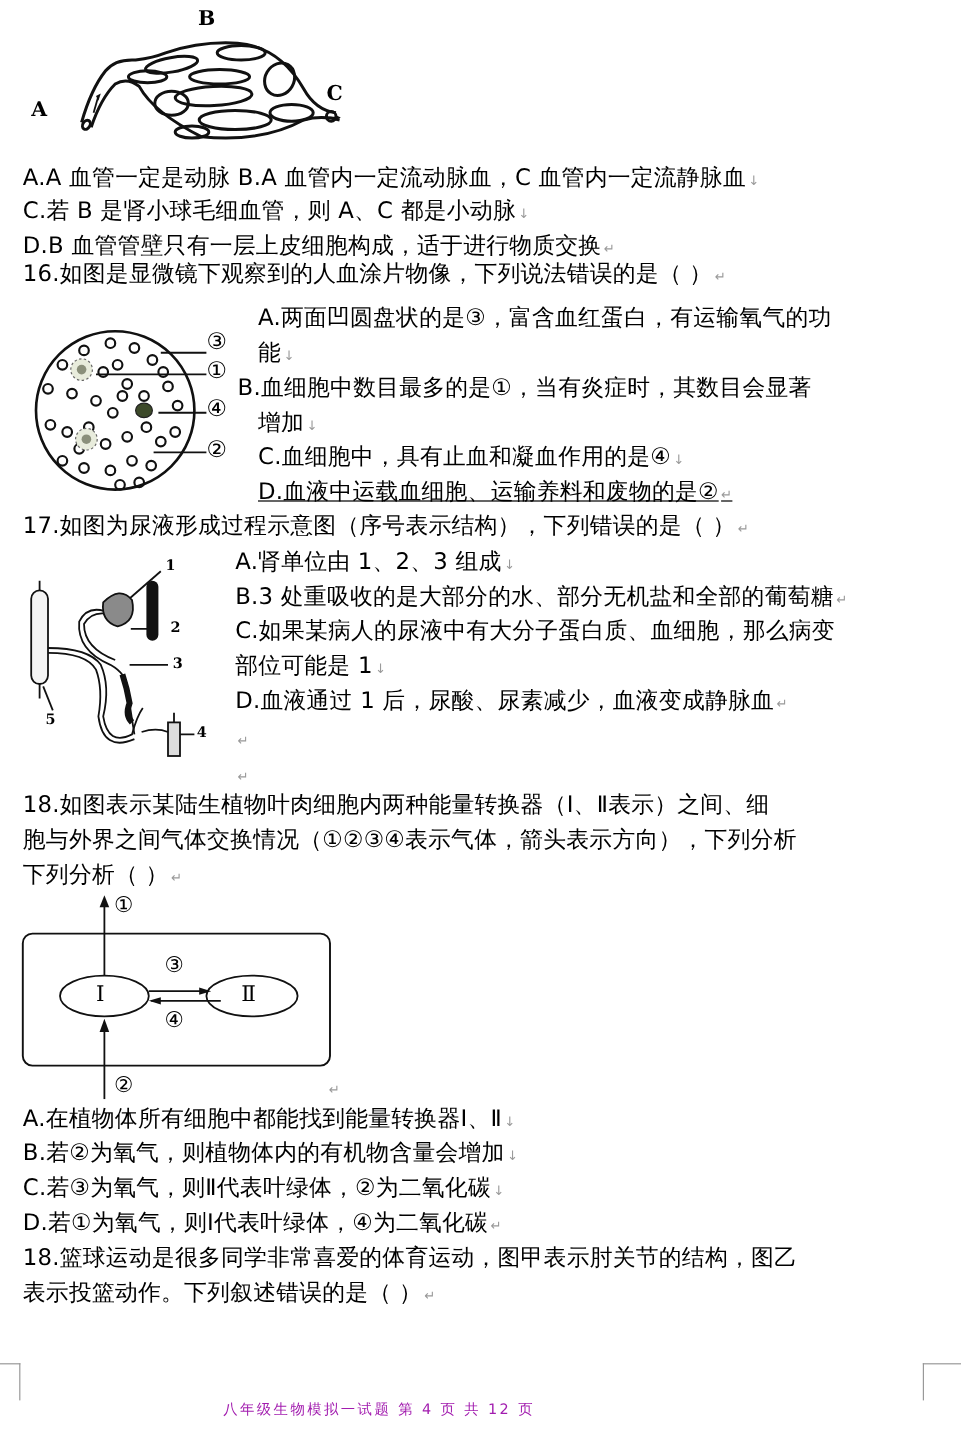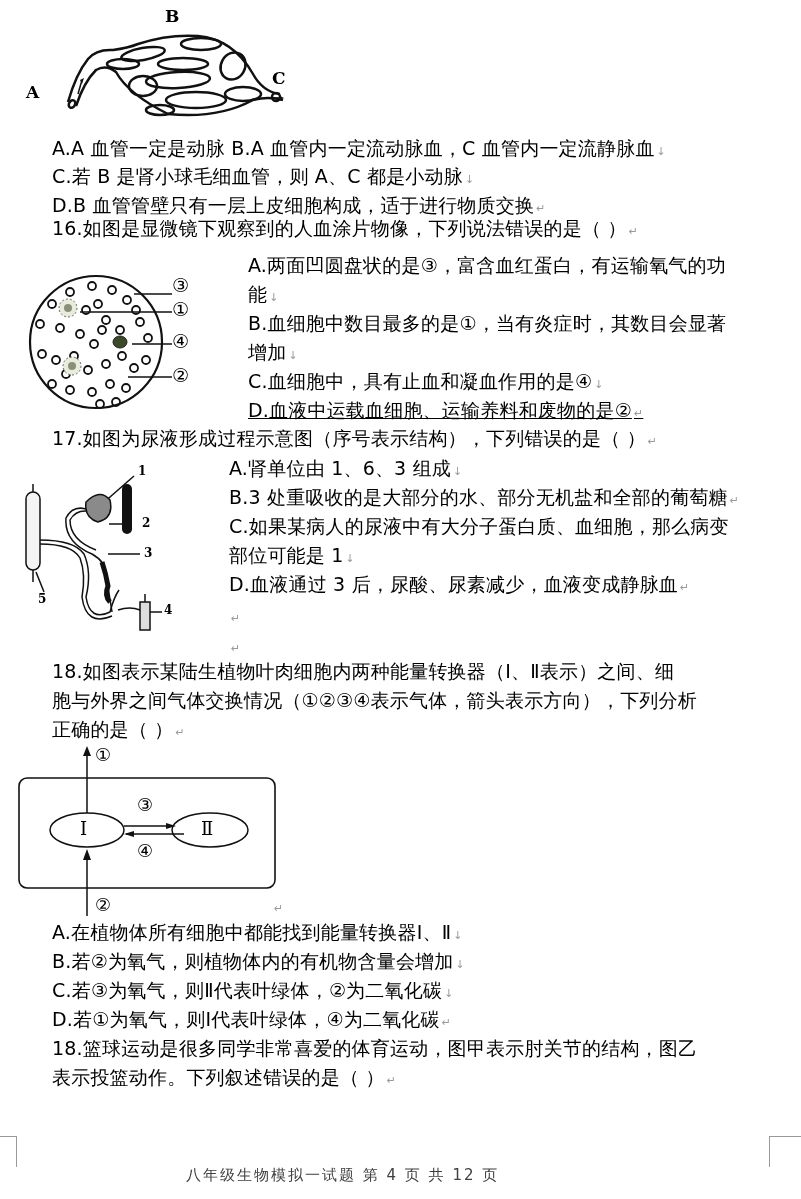--- a/index.html
+++ b/index.html
@@ -6,7 +6,7 @@
   body { width:801px; height:1199px; position:relative; overflow:hidden;
          font-family: "DejaVu Sans", "Liberation Sans", sans-serif; color:#000; }
   .abs { position:absolute; }
-  .line { position:absolute; left:19px; font-size:19px; line-height:28px; white-space:nowrap; letter-spacing:0.2px;margin-left:33px; }
+  .line { position:absolute; left:19px; font-size:19px; line-height:28px; white-space:nowrap; letter-spacing:0.2px; }
   .mark { color:#9a9a9a; font-size:11px; margin-left:2px; }
   .fig { position:absolute; }
   .footer { position:absolute; top:1166px; left:186px; font-size:15px; color:#404040; letter-spacing:2px; white-space:nowrap; }

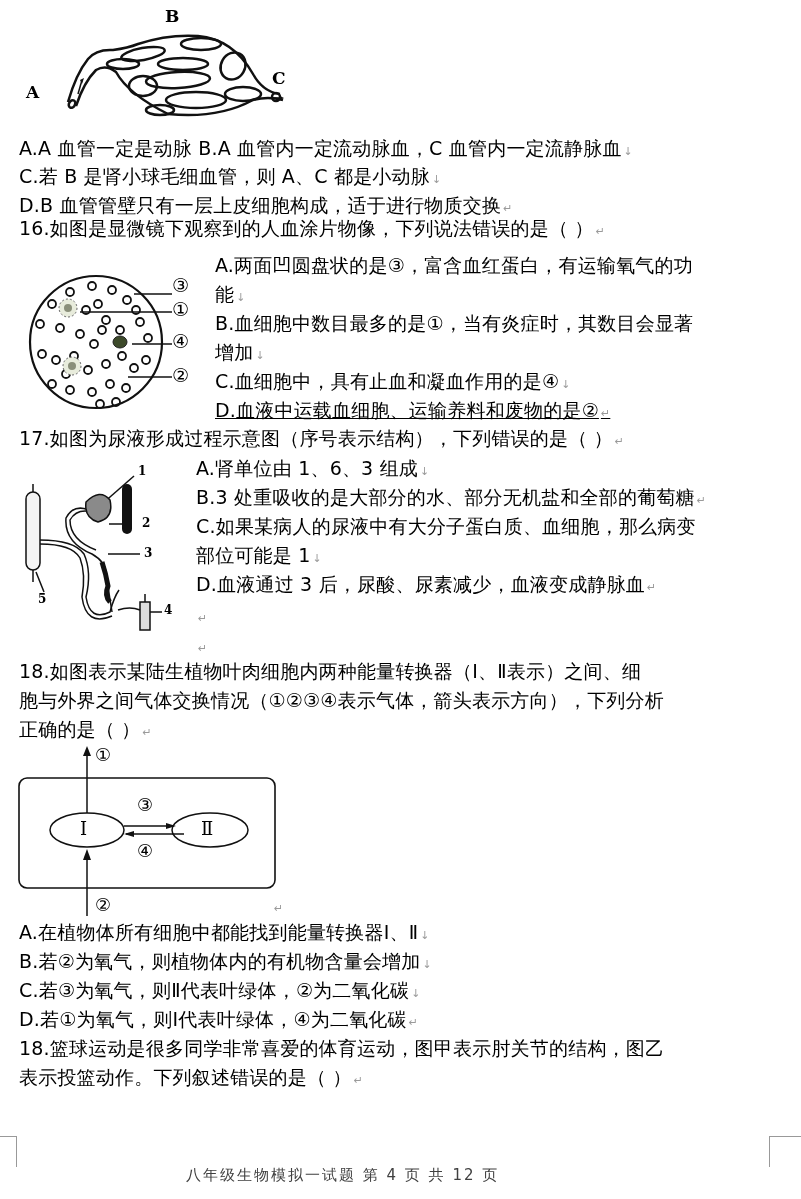--- a/index.html
+++ b/index.html
@@ -107,7 +107,7 @@
 
 <div class="line" style="left:215px;top:251px;"><span>A.两面凹圆盘状的是③，富含血红蛋白，有运输氧气的功</span></div>
 <div class="line" style="left:215px;top:280px;"><span>能</span><span class="mark">↓</span></div>
-<div class="line" style="left:215px;top:309px;"><span>B.血细胞中数目最多的是①，当有炎症时，其数目会显著</span></div>
+<div class="line" style="left:198px;top:309px;"><span>B.血细胞中数目最多的是①，当有炎症时，其数目会显著</span></div>
 <div class="line" style="left:215px;top:338px;"><span>增加</span><span class="mark">↓</span></div>
 <div class="line" style="left:215px;top:367px;"><span>C.血细胞中，具有止血和凝血作用的是④</span><span class="mark">↓</span></div>
 <div class="line" style="left:215px;top:396px;text-decoration:underline;"><span>D.血液中运载血细胞、运输养料和废物的是②</span><span class="mark">↵</span></div>

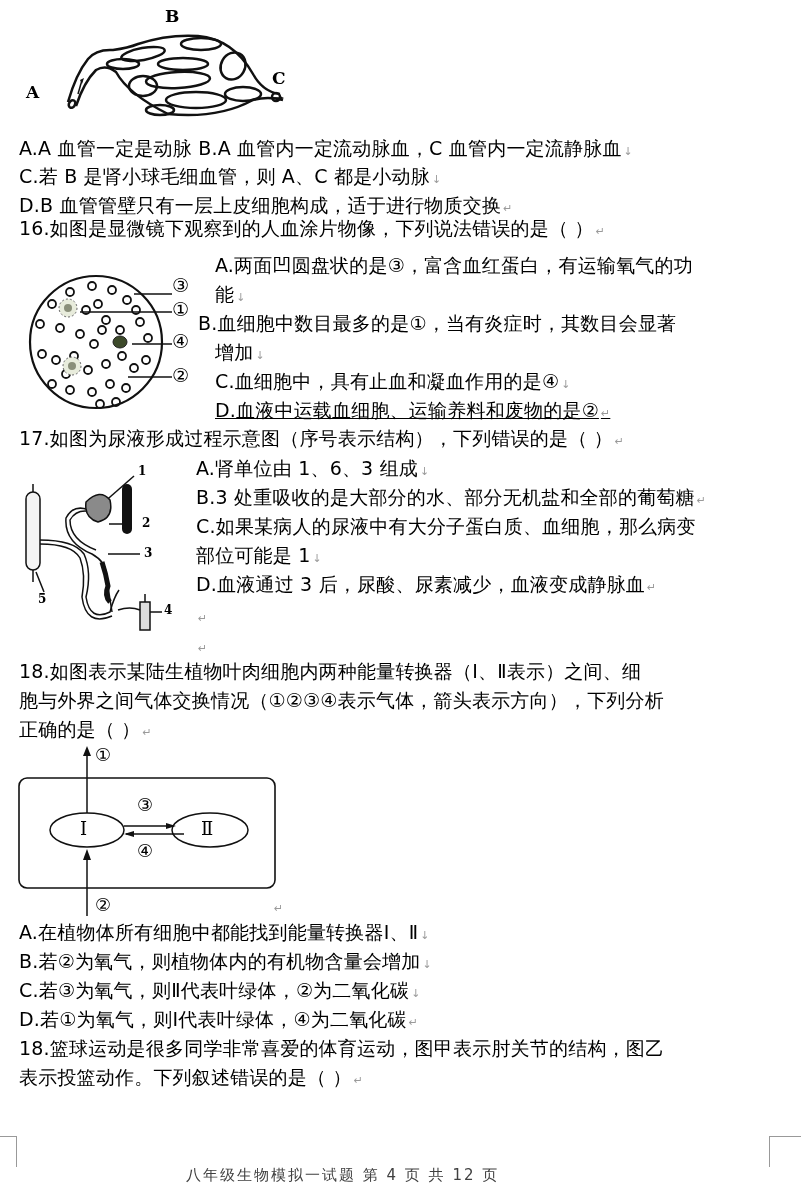--- a/index.html
+++ b/index.html
@@ -145,7 +145,7 @@
   <span class="abs" style="left:24px;top:130px;font-family:'DejaVu Serif',serif;font-size:12px;font-weight:bold;">5</span>
 </div>
 
-<div class="line" style="left:196px;top:454px;"><span>A.肾单位由 1、6、3 组成</span><span class="mark">↓</span></div>
+<div class="line" style="left:196px;top:454px;"><span>A.肾单位由 1、2、3 组成</span><span class="mark">↓</span></div>
 <div class="line" style="left:196px;top:483px;"><span>B.3 处重吸收的是大部分的水、部分无机盐和全部的葡萄糖</span><span class="mark">↵</span></div>
 <div class="line" style="left:196px;top:512px;"><span>C.如果某病人的尿液中有大分子蛋白质、血细胞，那么病变</span></div>
 <div class="line" style="left:196px;top:541px;"><span>部位可能是 1</span><span class="mark">↓</span></div>

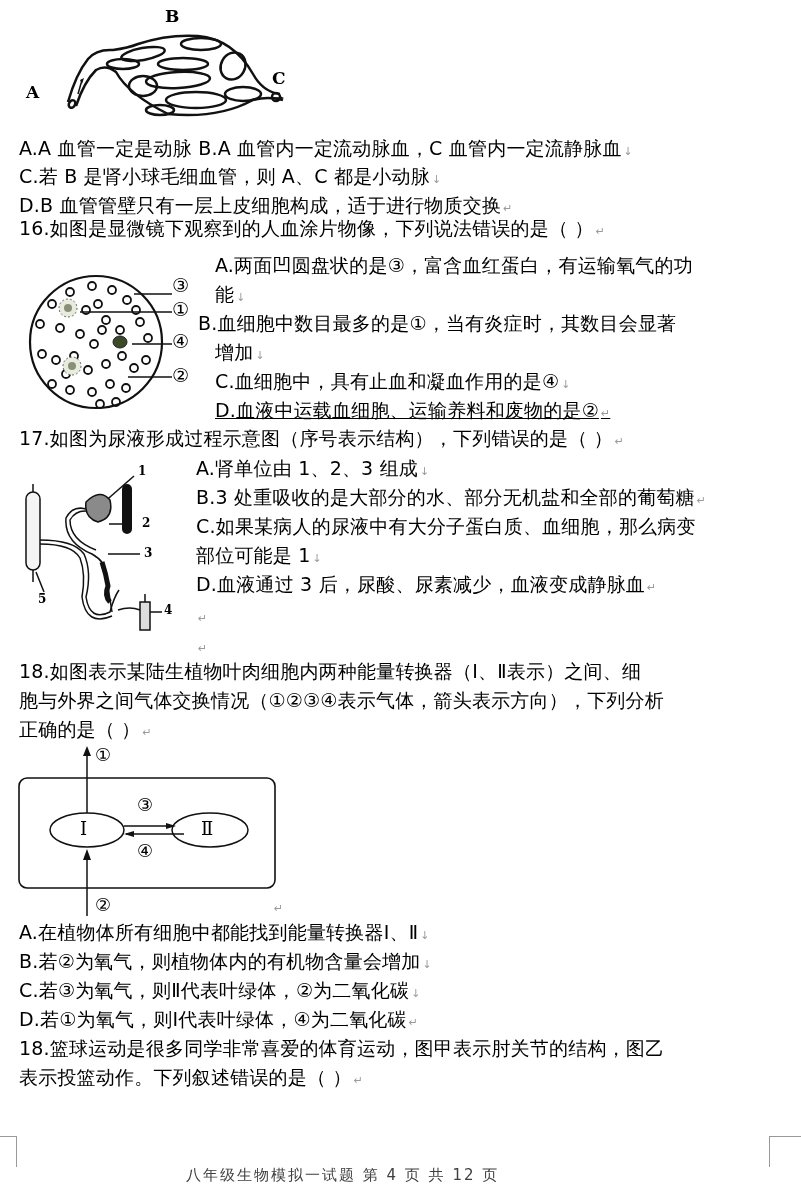--- a/index.html
+++ b/index.html
@@ -149,7 +149,7 @@
 <div class="line" style="left:196px;top:483px;"><span>B.3 处重吸收的是大部分的水、部分无机盐和全部的葡萄糖</span><span class="mark">↵</span></div>
 <div class="line" style="left:196px;top:512px;"><span>C.如果某病人的尿液中有大分子蛋白质、血细胞，那么病变</span></div>
 <div class="line" style="left:196px;top:541px;"><span>部位可能是 1</span><span class="mark">↓</span></div>
-<div class="line" style="left:196px;top:570px;"><span>D.血液通过 3 后，尿酸、尿素减少，血液变成静脉血</span><span class="mark">↵</span></div>
+<div class="line" style="left:196px;top:570px;"><span>D.血液通过 1 后，尿酸、尿素减少，血液变成静脉血</span><span class="mark">↵</span></div>
 <div class="line" style="left:196px;top:601px;"><span class="mark">↵</span></div>
 <div class="line" style="left:196px;top:631px;"><span class="mark">↵</span></div>
 

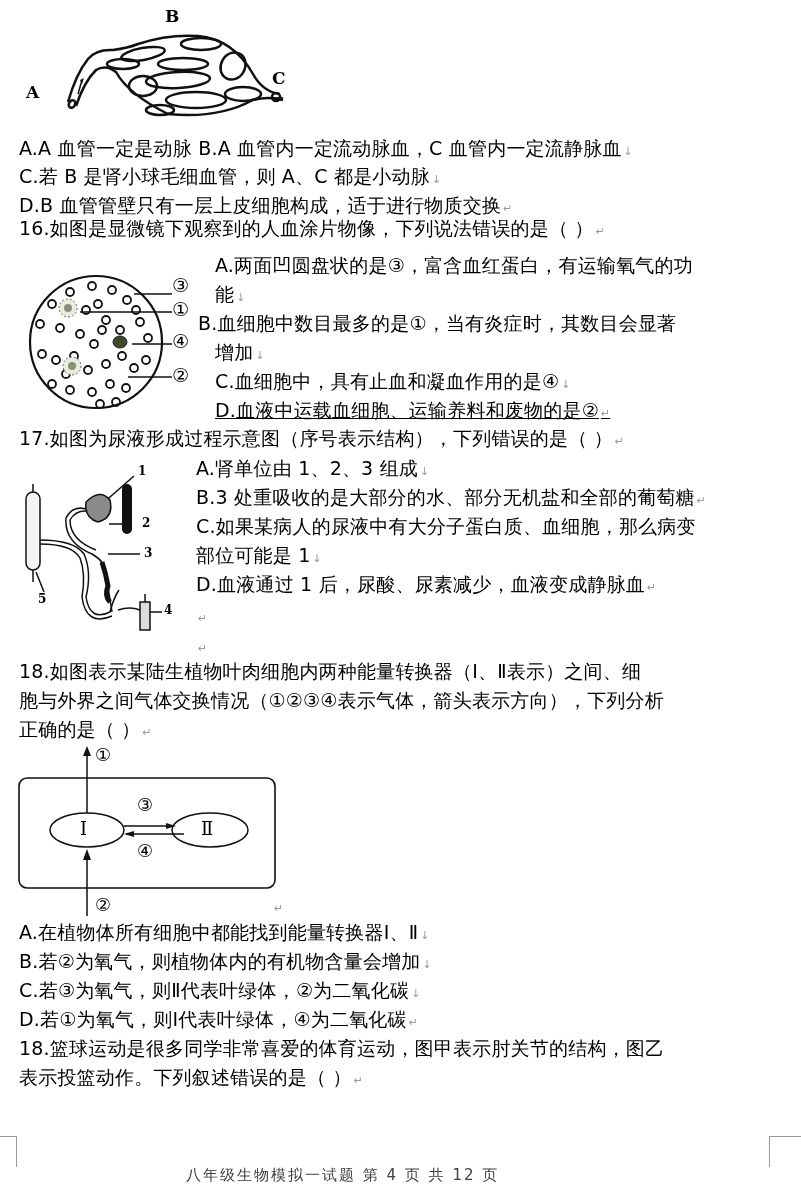--- a/index.html
+++ b/index.html
@@ -155,7 +155,7 @@
 
 <div class="line" style="top:657px;"><span>18.如图表示某陆生植物叶肉细胞内两种能量转换器（Ⅰ、Ⅱ表示）之间、细</span></div>
 <div class="line" style="top:686px;"><span>胞与外界之间气体交换情况（①②③④表示气体，箭头表示方向），下列分析</span></div>
-<div class="line" style="top:715px;"><span>正确的是（        ）</span><span class="mark">↵</span></div>
+<div class="line" style="top:715px;"><span>下列分析（        ）</span><span class="mark">↵</span></div>
 
 <div class="fig" style="left:14px;top:744px;width:270px;height:172px;">
   <svg width="270" height="172" viewBox="0 0 270 172">

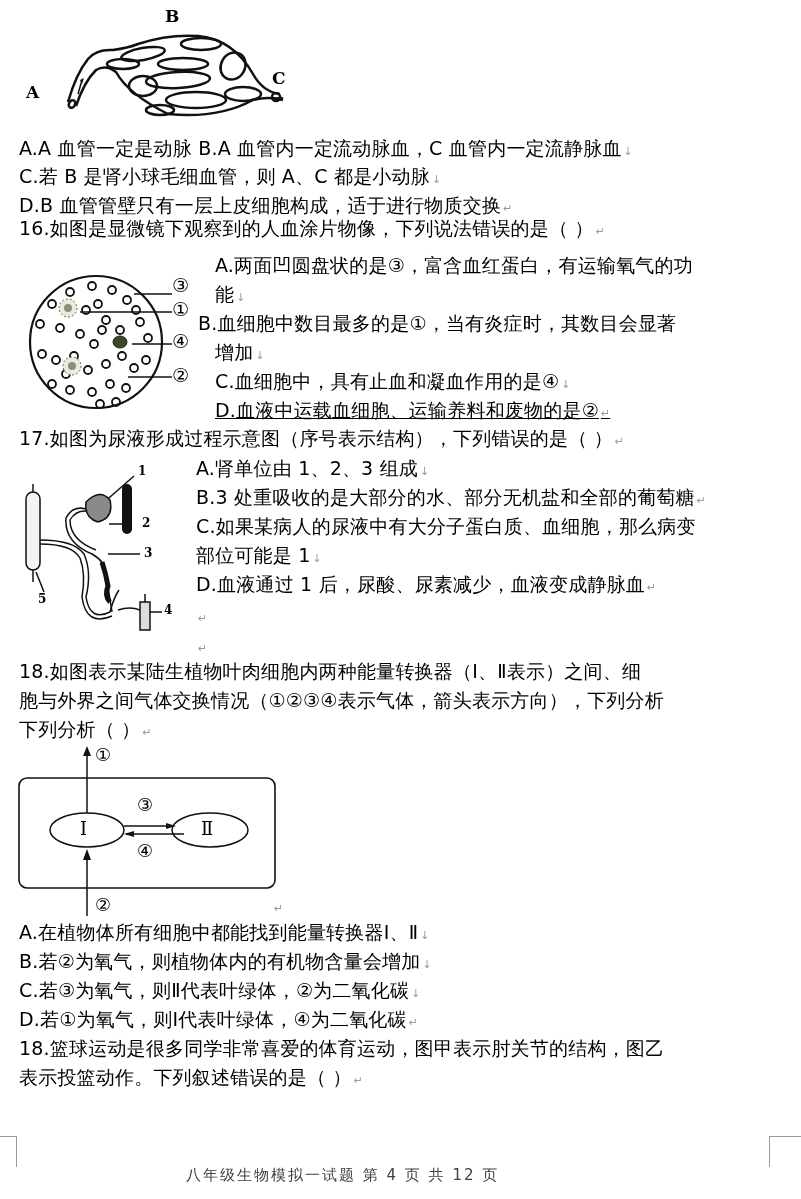--- a/index.html
+++ b/index.html
@@ -9,7 +9,7 @@
   .line { position:absolute; left:19px; font-size:19px; line-height:28px; white-space:nowrap; letter-spacing:0.2px; }
   .mark { color:#9a9a9a; font-size:11px; margin-left:2px; }
   .fig { position:absolute; }
-  .footer { position:absolute; top:1166px; left:186px; font-size:15px; color:#404040; letter-spacing:2px; white-space:nowrap; }
+  .footer { position:absolute; top:1166px; left:186px; font-size:12px; color:#a21caf; letter-spacing:2px; white-space:nowrap; }
   .crop { position:absolute; border-color:#999; border-style:solid; }
 </style>
 </head>

